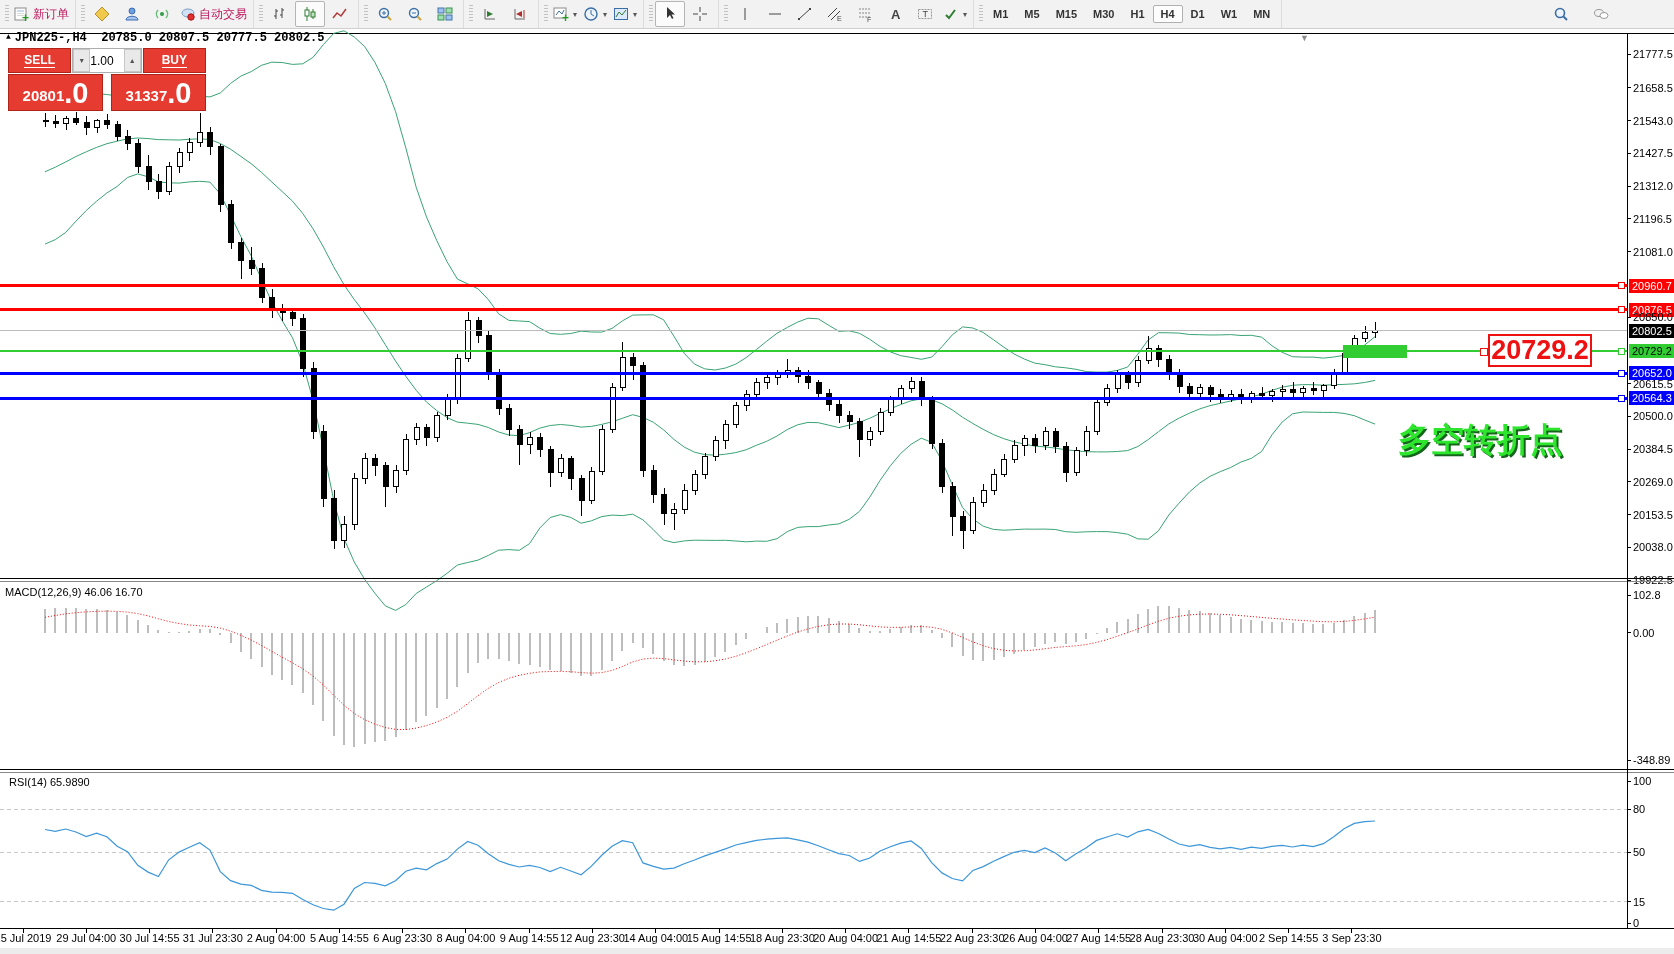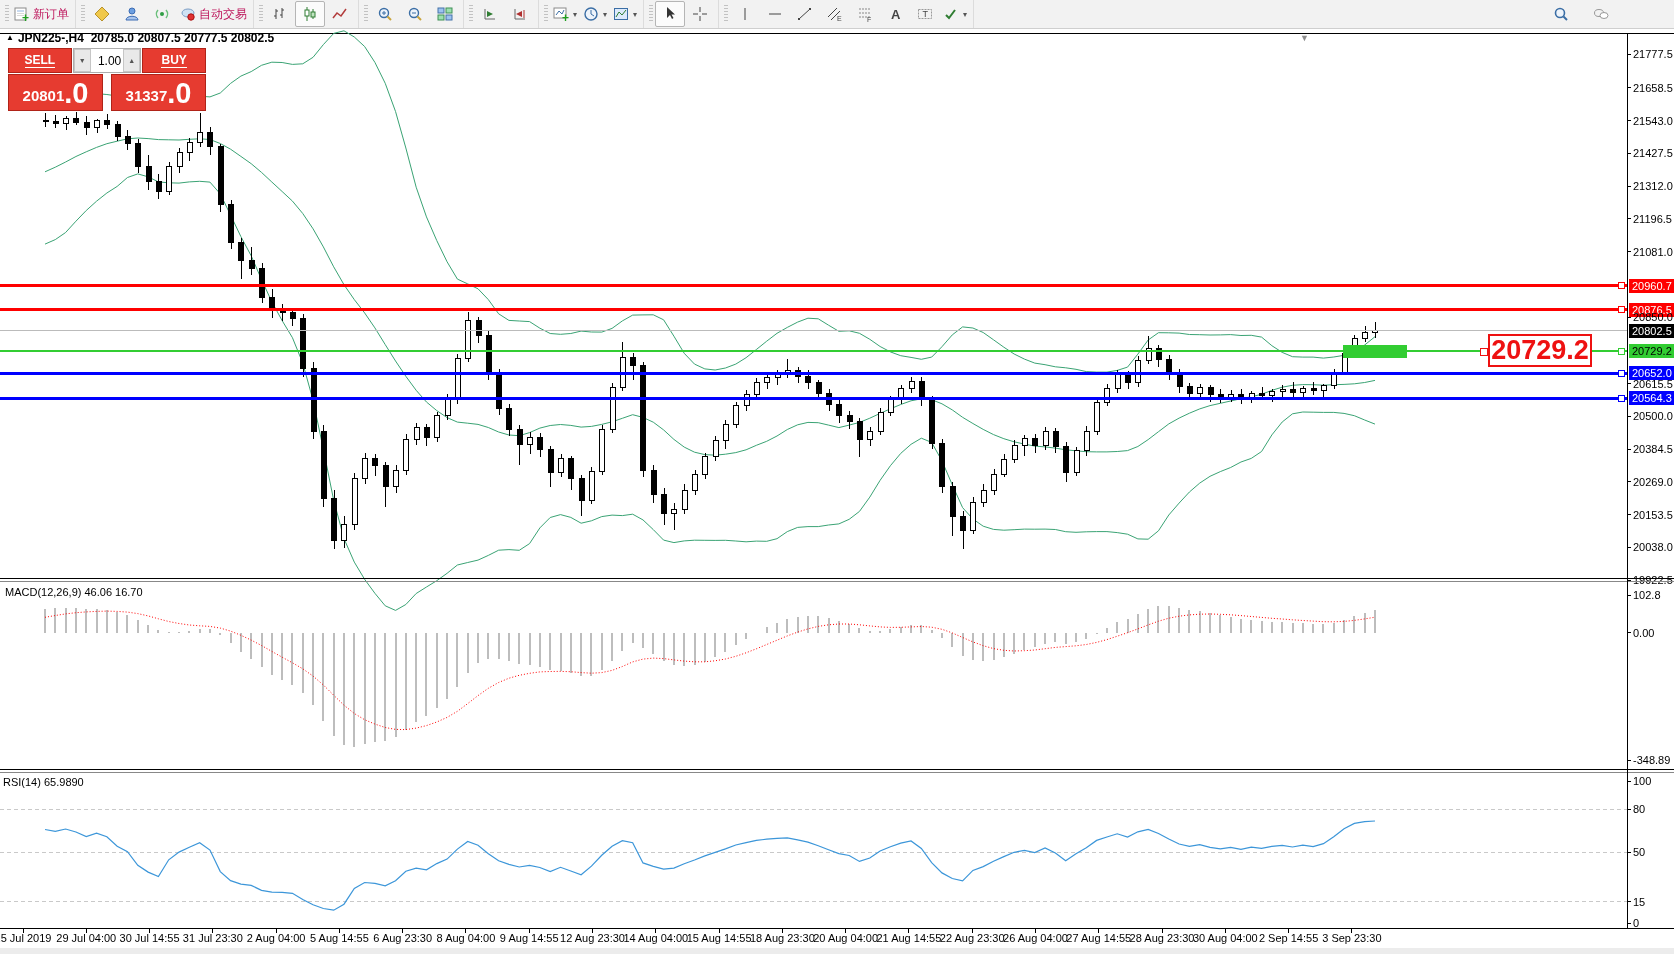--- a/index.html
+++ b/index.html
@@ -242,6 +242,18 @@
         </svg>
         <span class="tb-dd">▾</span>
       </div>
+    </div>
+    <div class="tb-group">
+      <span class="tb-handle"></span>
+      <span class="tf-btn">M1</span>
+      <span class="tf-btn">M5</span>
+      <span class="tf-btn">M15</span>
+      <span class="tf-btn">M30</span>
+      <span class="tf-btn">H1</span>
+      <span class="tf-btn active">H4</span>
+      <span class="tf-btn">D1</span>
+      <span class="tf-btn">W1</span>
+      <span class="tf-btn">MN</span>
     </div>
     <div class="tb-right">
     <span class="tb-btn" id="tb-search">

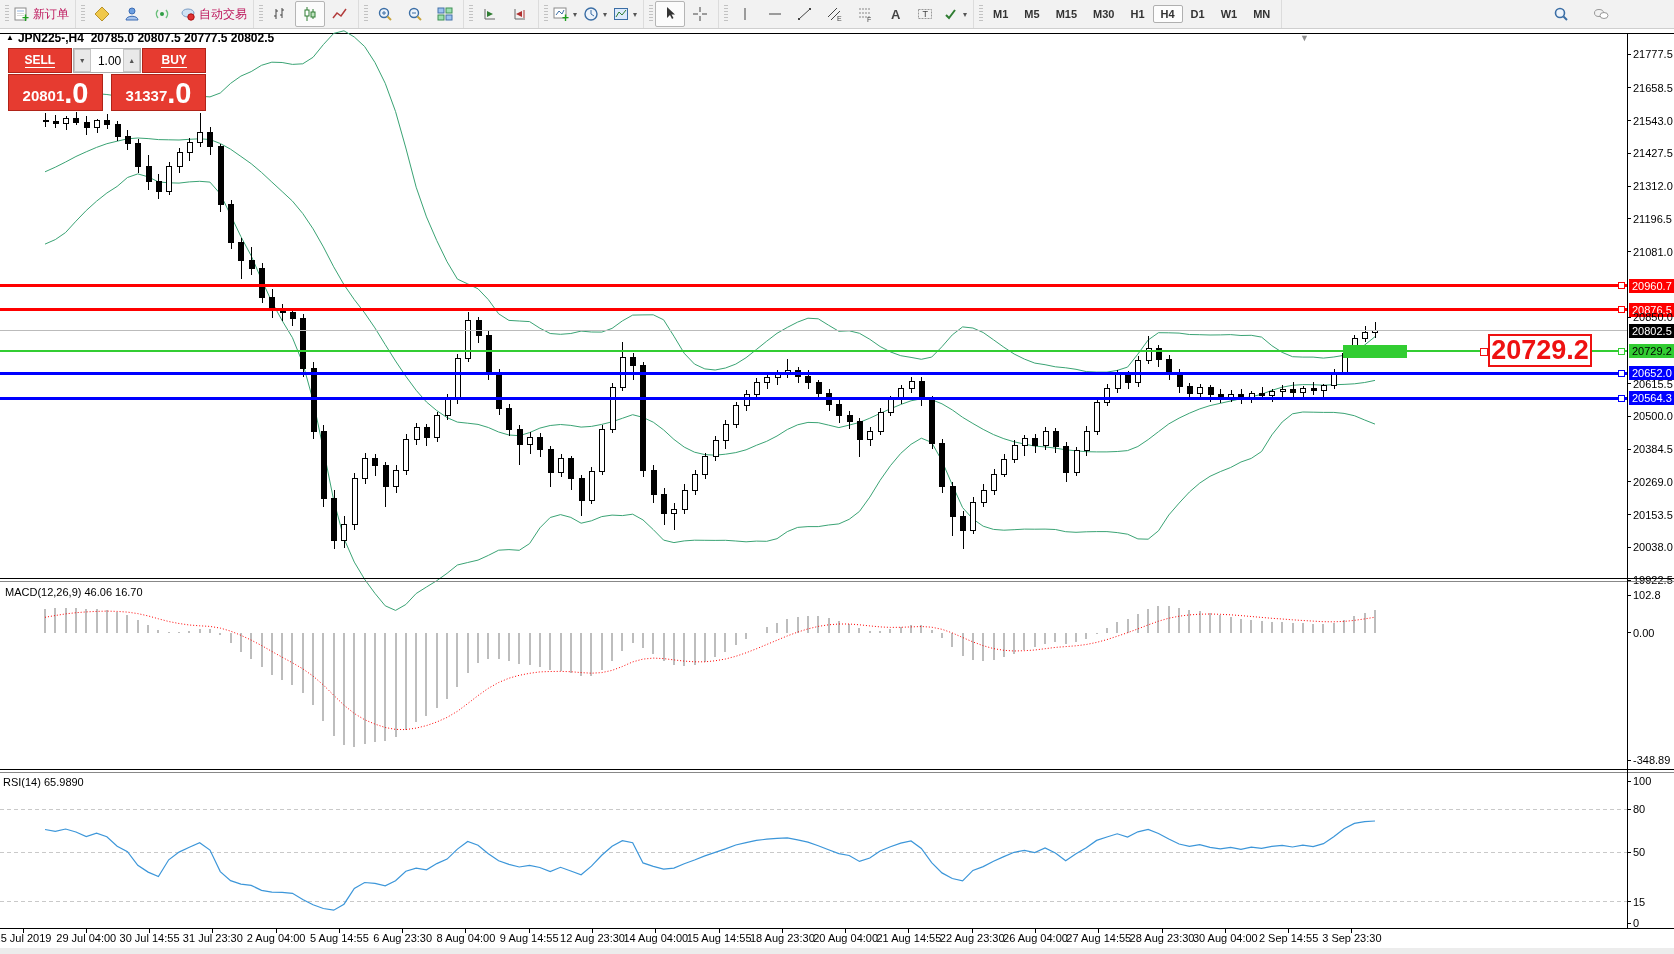--- a/index.html
+++ b/index.html
@@ -23,7 +23,7 @@
   .chart-area{position:absolute;left:0;top:28px;width:1674px;height:920px;background:#fff;}
   .chart-area svg{position:absolute;left:0;top:0;}
   .overlay{position:absolute;z-index:3;}
-  .sym-header{left:6px;top:3px;font-size:12px;font-weight:bold;color:#000;letter-spacing:0;}
+  .sym-header{left:6px;top:3px;font-size:12px;font-weight:bold;color:#000;letter-spacing:0;font-family:Liberation Mono, monospace;}
   .sym-header .tri{font-size:8px;vertical-align:2px;margin-right:4px;}
   .ind-label{font-size:11px;color:#000;}
   .macd-label{left:5px;top:558px;}

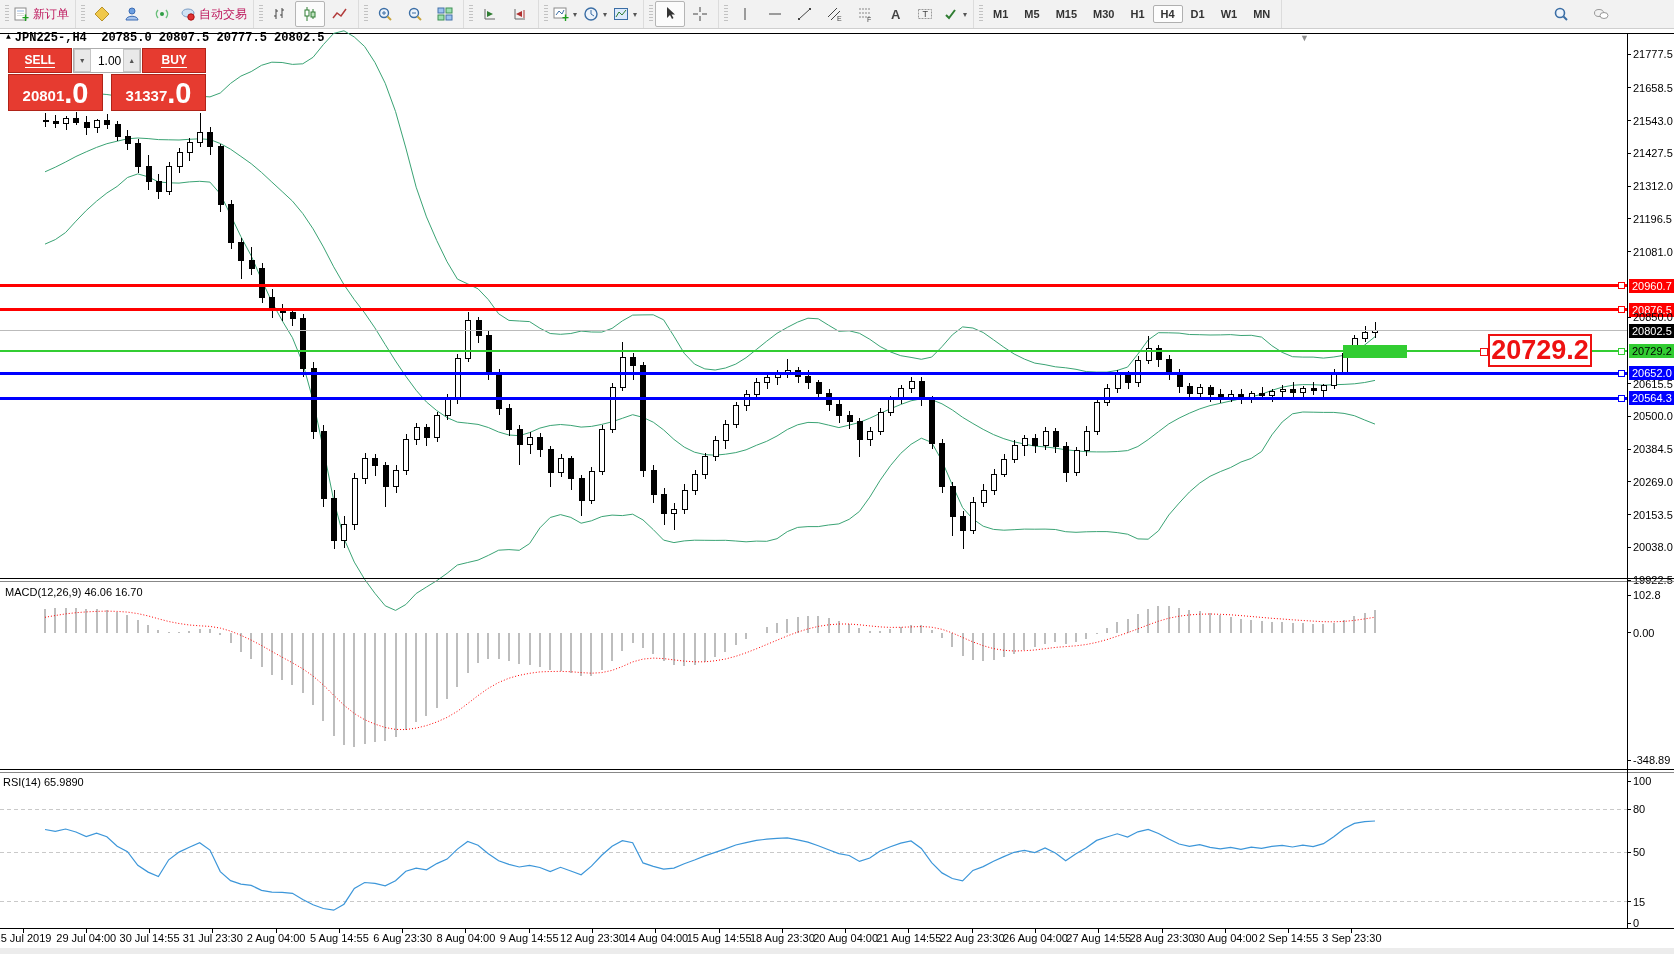--- a/index.html
+++ b/index.html
@@ -38,7 +38,7 @@
   .oct-spin{width:68px;background:#f3f3f3;border:1px solid #adadad;display:flex;align-items:stretch;}
   .oct-spin .sp-btn{width:15px;background:#e9e9e9;color:#555;font-size:7px;display:flex;
                     align-items:center;justify-content:center;border:1px solid #c6c6c6;}
-  .oct-spin .sp-val{flex:1;background:#fff;font-size:12px;color:#000;display:flex;align-items:center;justify-content:flex-end;padding-right:2px;}
+  .oct-spin .sp-val{flex:1;background:#fff;font-size:12px;color:#000;display:flex;align-items:center;justify-content:flex-end;padding-right:10px;}
   .oct-row2{display:flex;height:37px;gap:8px;margin-top:1px;}
   .oct-price{background:#e63b30;border:1px solid #b02318;color:#fff;width:96px;display:flex;
              align-items:flex-end;justify-content:center;padding-bottom:2px;}

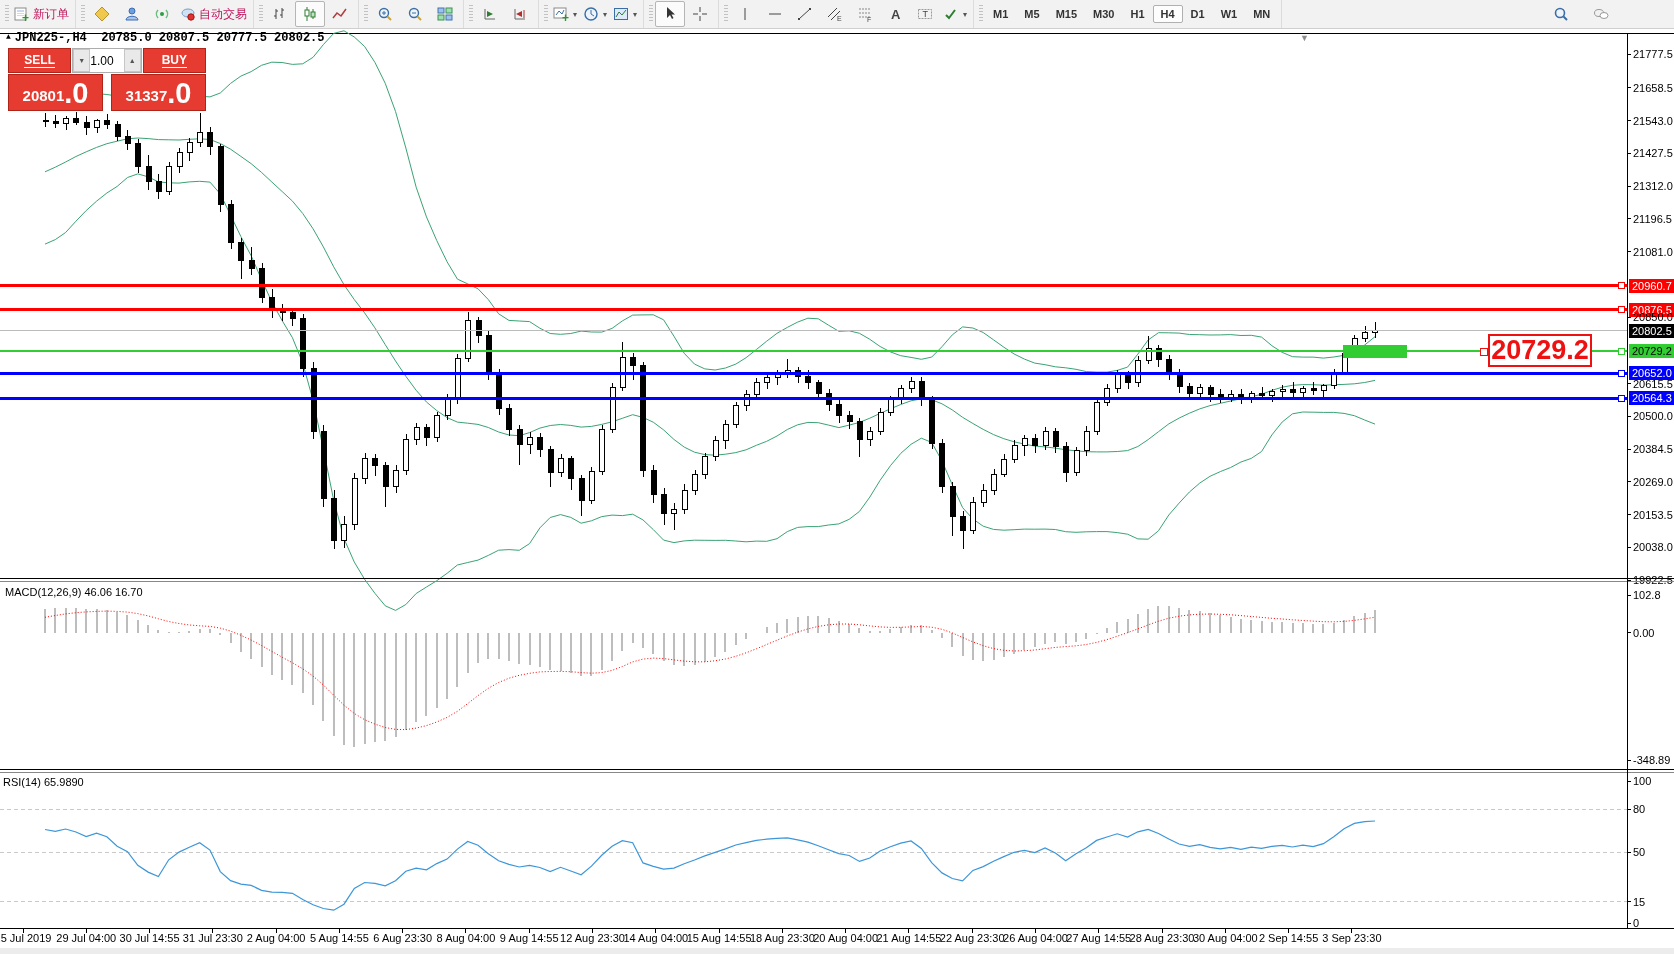--- a/index.html
+++ b/index.html
@@ -835,6 +835,7 @@
   </div>
 
   <div class="overlay big-price">20729.2</div>
+  <div class="overlay cn-note">多空转折点</div>
 </div>
 
 <div class="bottom-strip"></div>

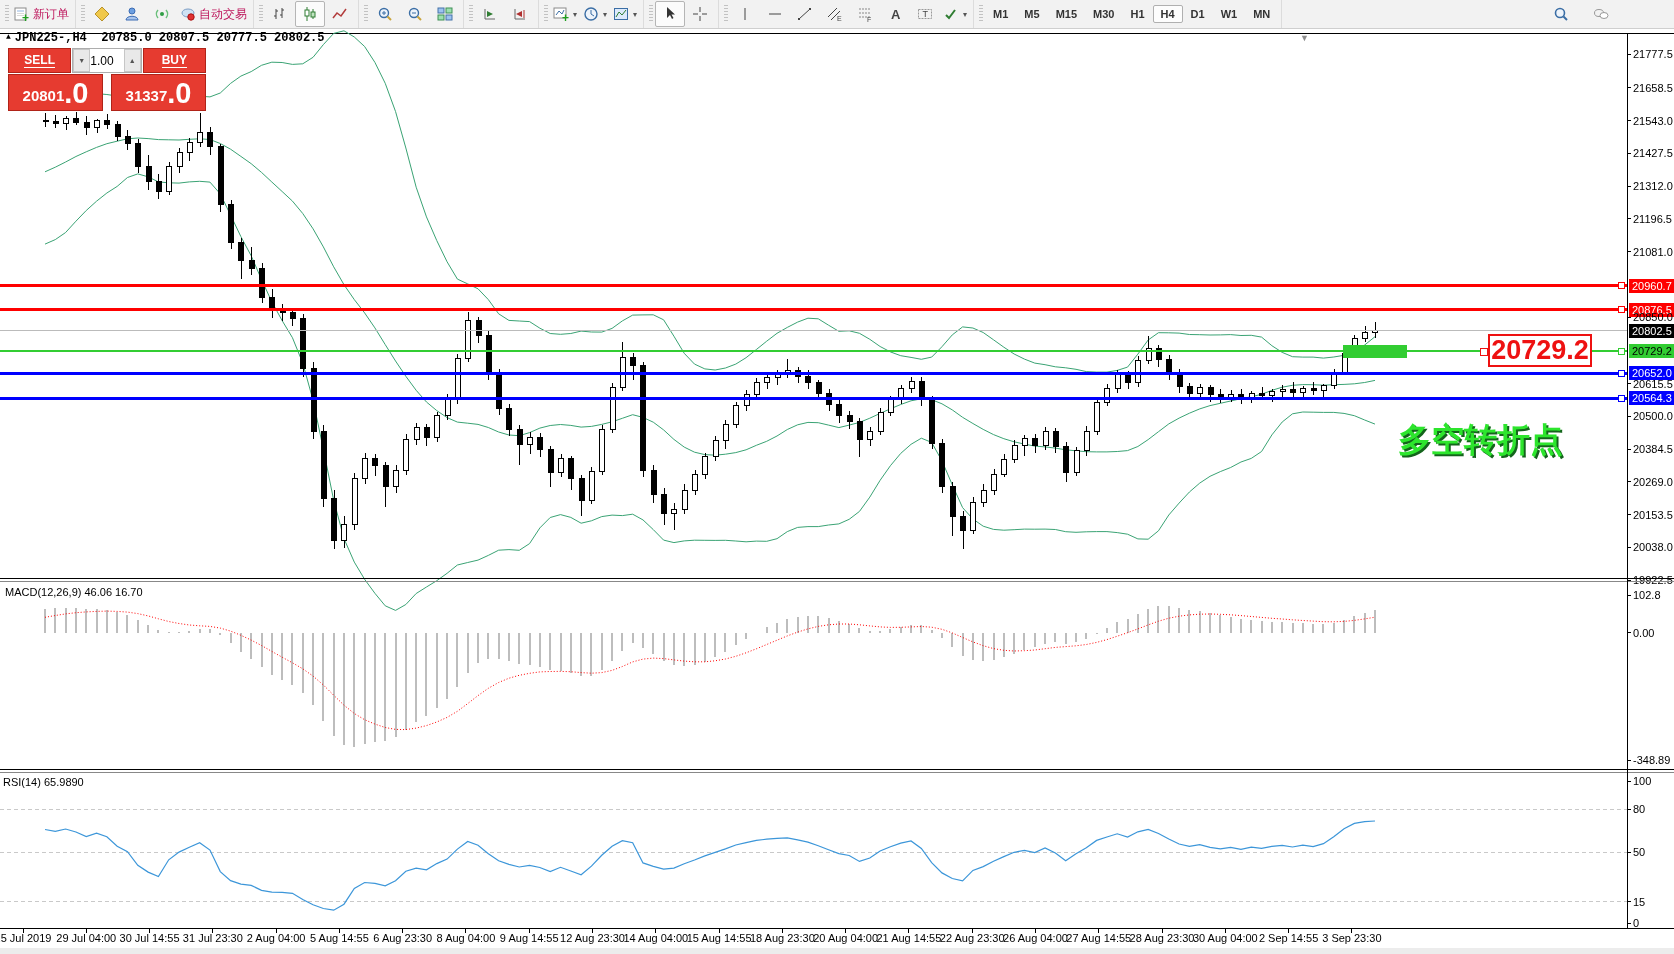--- a/index.html
+++ b/index.html
@@ -27,7 +27,7 @@
   .sym-header .tri{font-size:8px;vertical-align:2px;margin-right:4px;}
   .ind-label{font-size:11px;color:#000;}
   .macd-label{left:5px;top:558px;}
-  .rsi-label{left:3px;top:748px;}
+  .rsi-label{left:9px;top:748px;}
   .shift-marker{left:1300px;top:5px;font-size:9px;color:#8d8d8d;}
   
   .oct{left:8px;top:20px;width:198px;z-index:4;}

